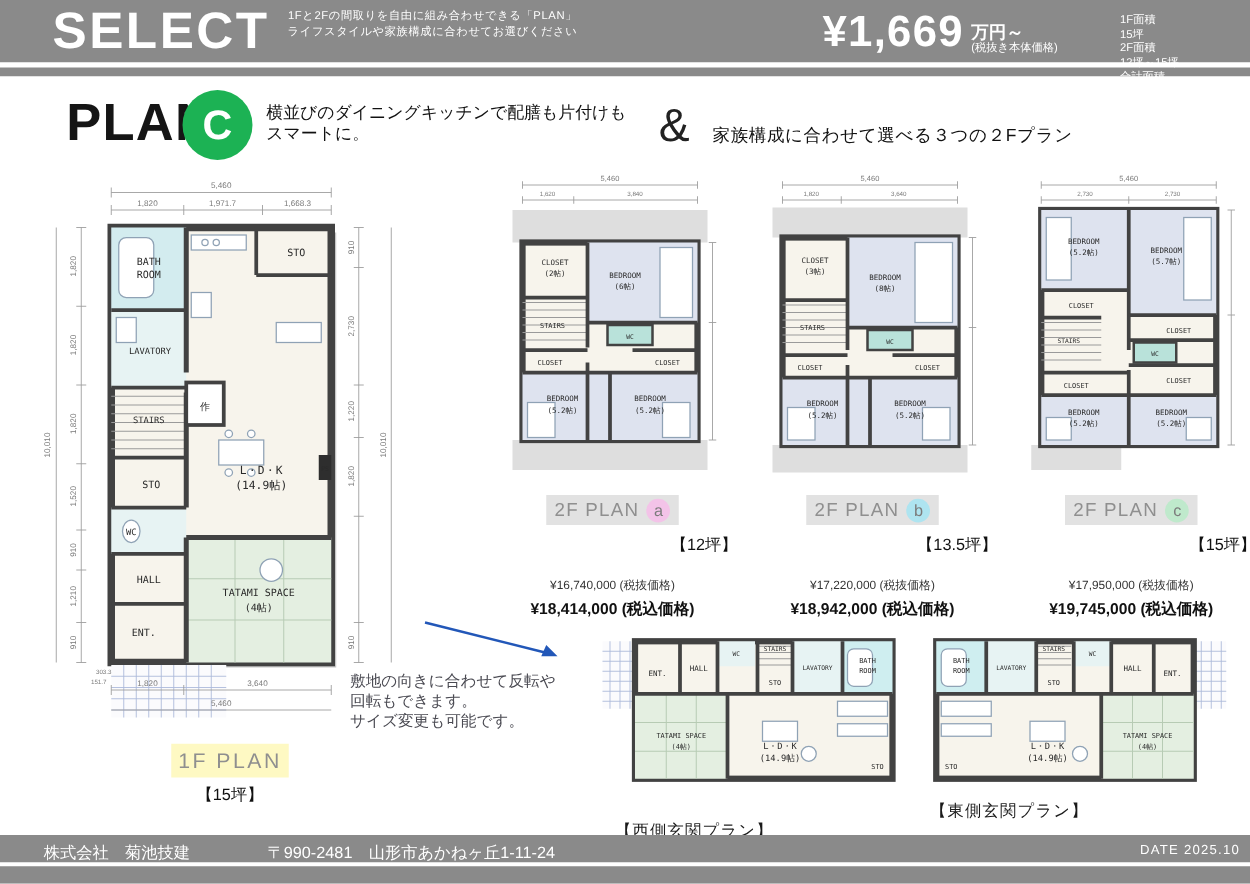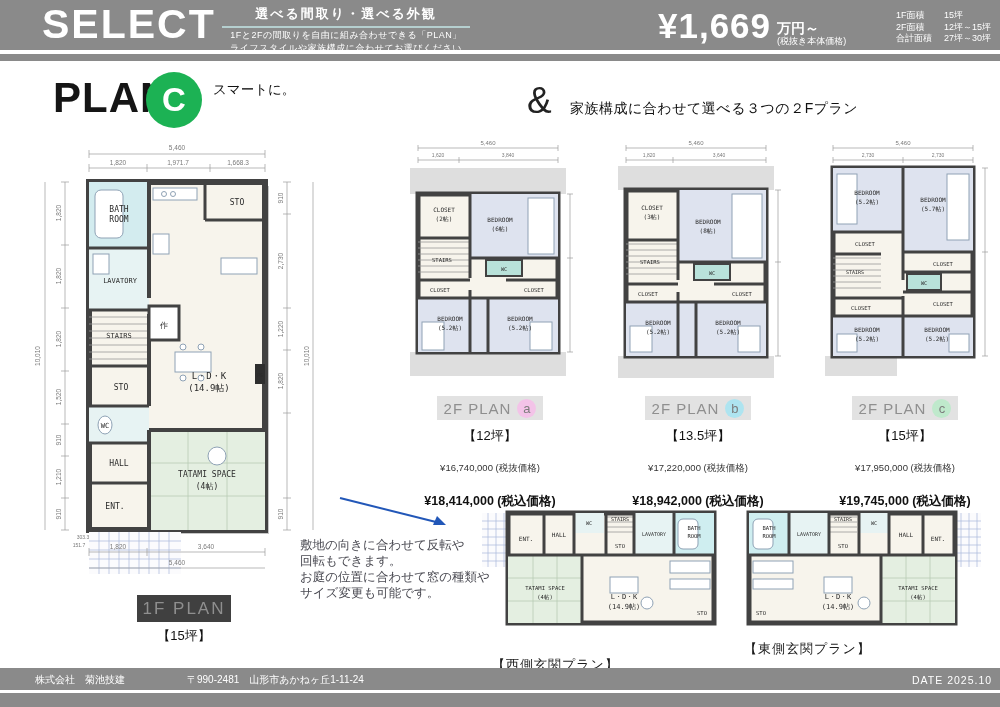--- a/index.html
+++ b/index.html
@@ -81,7 +81,6 @@
 <div class="band hdr-bot"></div>
 <div class="abs brand">SELECT</div>
 <div class="abs tagline">
-  <div class="tg-title">選べる間取り・選べる外観</div>
   <div class="tg-sub">1Fと2Fの間取りを自由に組み合わせできる「PLAN」</div>
   <div class="tg-sub">ライフスタイルや家族構成に合わせてお選びください</div>
 </div>

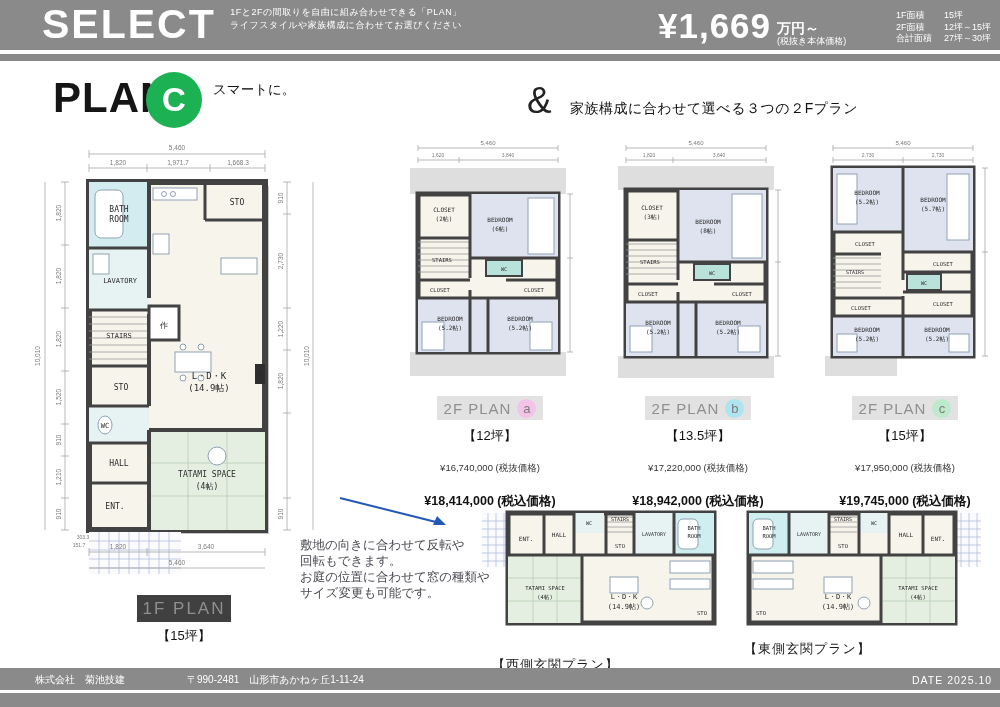--- a/index.html
+++ b/index.html
@@ -21,7 +21,7 @@
   .tg-title{font-size:13px;font-weight:bold;letter-spacing:2px;padding-bottom:3px;
             border-bottom:2px solid #b5cfcf;}
   .tg-sub{font-size:9px;margin-top:2px;line-height:11px;letter-spacing:0.5px;}
-  .price{left:658px;top:5px;color:#fff;display:flex;align-items:flex-end;}
+  .price{left:658px;top:5px;color:#fff;display:flex;align-items:center;}
   .p-yen{font-size:35px;font-weight:bold;letter-spacing:1px;line-height:42px;}
   .p-side{margin-left:6px;margin-top:10px;}
   .p-unit{font-size:14px;font-weight:bold;line-height:15px;}

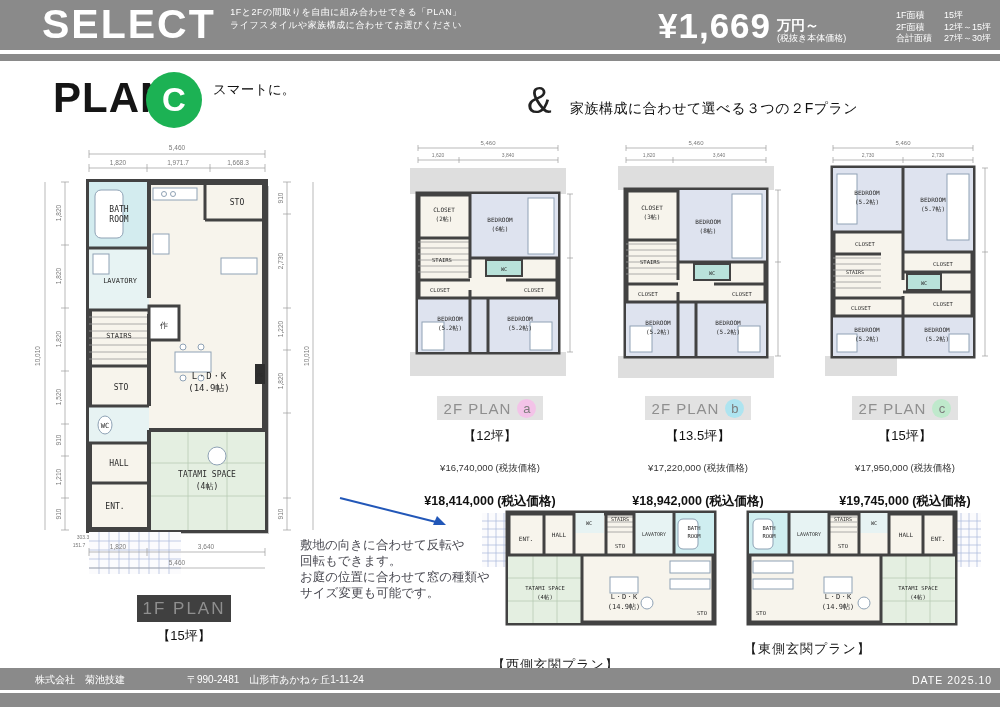--- a/index.html
+++ b/index.html
@@ -27,7 +27,7 @@
   .p-unit{font-size:14px;font-weight:bold;line-height:15px;}
   .p-note{font-size:9px;line-height:11px;}
   .areas{left:896px;top:10px;color:#fff;font-size:9px;line-height:11.5px;}
-  .area-row{display:flex;}
+  .area-row{display:flex;flex-direction:column;}
   .area-label{width:48px;}
 
   

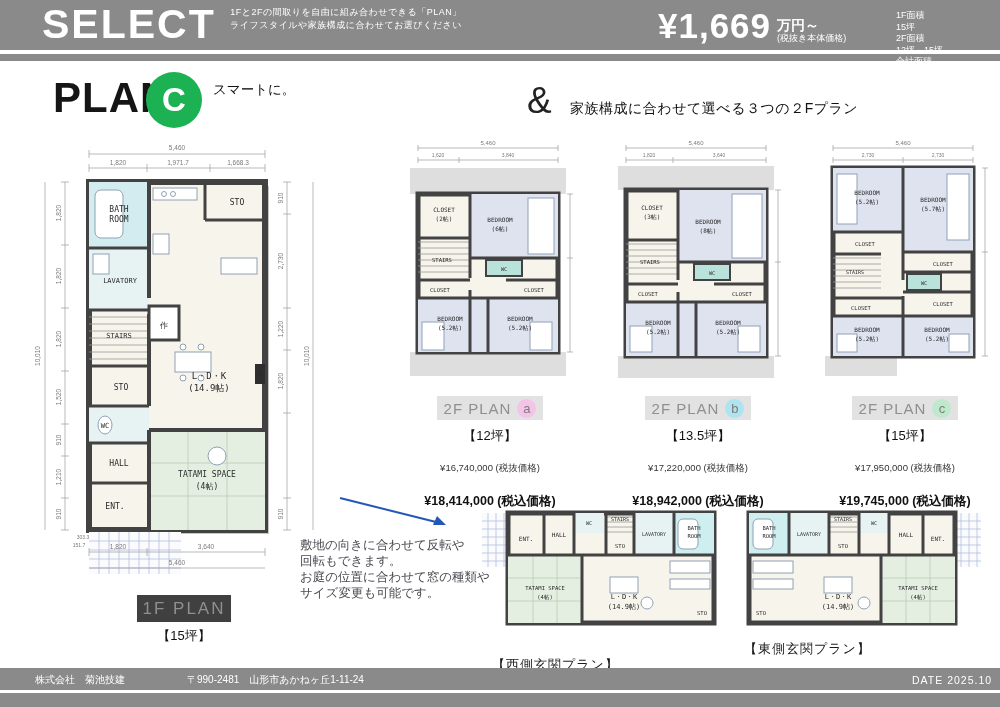--- a/index.html
+++ b/index.html
@@ -109,6 +109,7 @@
 <div class="abs plan-title">PLAN</div>
 <div class="abs plan-circle">C</div>
 <div class="abs plan-desc">
+  <div>横並びのダイニングキッチンで配膳も片付けも</div>
   <div>スマートに。</div>
 </div>
 <div class="abs amp">&amp;</div>

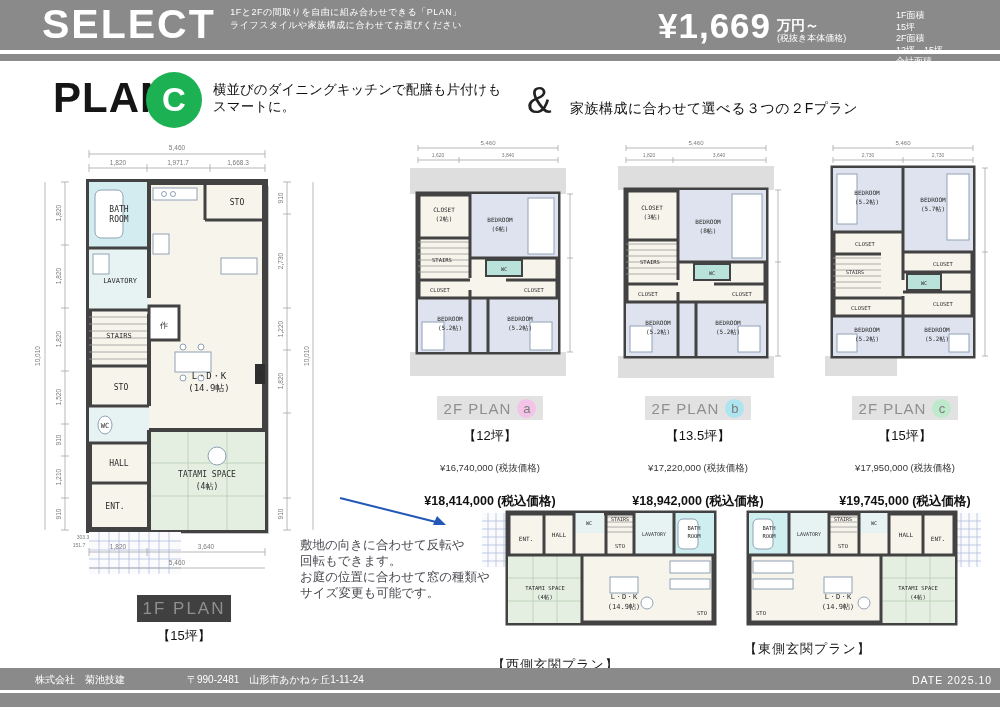--- a/index.html
+++ b/index.html
@@ -49,7 +49,7 @@
   .f2-letter{width:19px;height:19px;border-radius:50%;display:flex;align-items:center;justify-content:center;
              font-size:13px;color:#7c7c7c;letter-spacing:0;}
   .la{background:#f3c3e8;} .lb{background:#aee4f0;} .lc{background:#bfe9cc;}
-  .f2-size{margin-top:7px;font-size:13px;color:#111;}
+  .f2-size{margin-top:7px;font-size:13px;color:#111;text-align:right;}
   .f2-pex{margin-top:17px;font-size:9.5px;color:#333;}
   .f2-pin{margin-top:18px;font-size:12.5px;font-weight:bold;color:#111;}
 

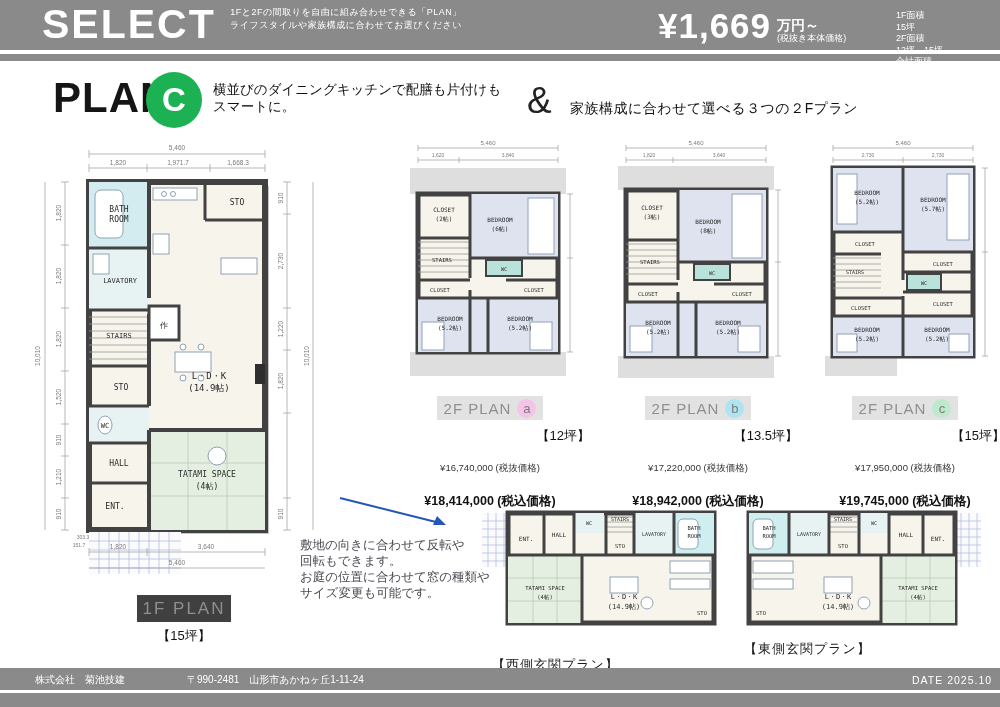--- a/index.html
+++ b/index.html
@@ -51,7 +51,7 @@
   .la{background:#f3c3e8;} .lb{background:#aee4f0;} .lc{background:#bfe9cc;}
   .f2-size{margin-top:7px;font-size:13px;color:#111;text-align:right;}
   .f2-pex{margin-top:17px;font-size:9.5px;color:#333;}
-  .f2-pin{margin-top:18px;font-size:12.5px;font-weight:bold;color:#111;}
+  .f2-pin{margin-top:4px;font-size:12.5px;font-weight:bold;color:#111;}
 
   .note{left:300px;top:537px;font-size:12.5px;line-height:16px;color:#4a4a52;}
   .b-label{position:absolute;top:640px;font-size:13px;color:#1a1a1a;letter-spacing:1px;}

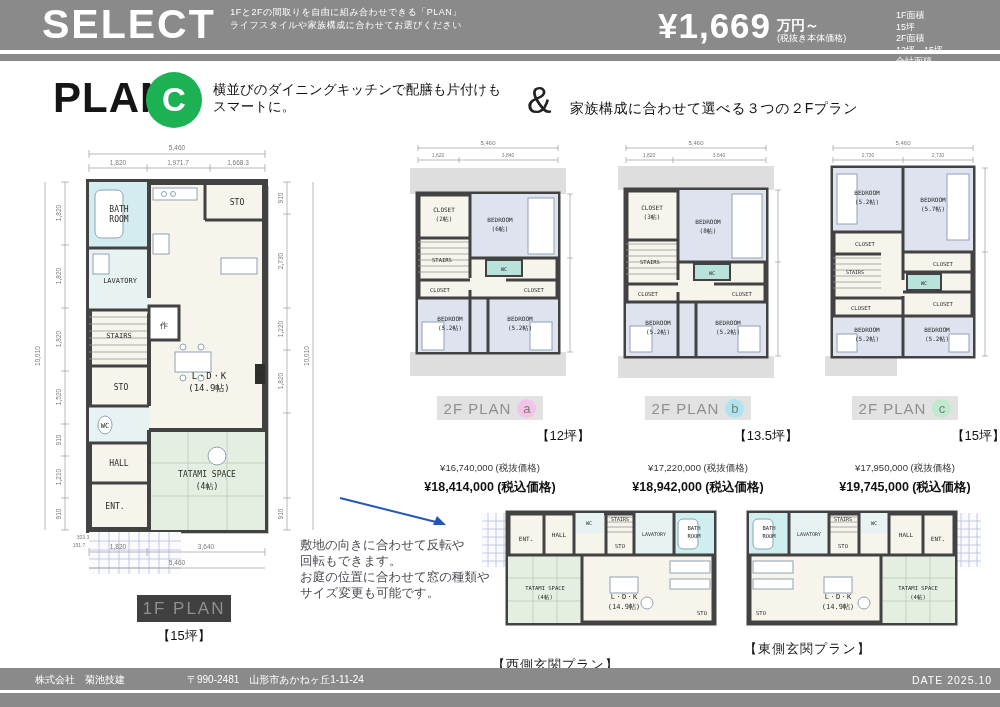--- a/index.html
+++ b/index.html
@@ -53,7 +53,7 @@
   .f2-pex{margin-top:17px;font-size:9.5px;color:#333;}
   .f2-pin{margin-top:4px;font-size:12.5px;font-weight:bold;color:#111;}
 
-  .note{left:300px;top:537px;font-size:12.5px;line-height:16px;color:#4a4a52;}
+  .note{left:280px;top:537px;font-size:12.5px;line-height:16px;color:#4a4a52;}
   .b-label{position:absolute;top:640px;font-size:13px;color:#1a1a1a;letter-spacing:1px;}
 
   .footer-text{left:35px;top:673px;color:#fff;font-size:10px;display:flex;}

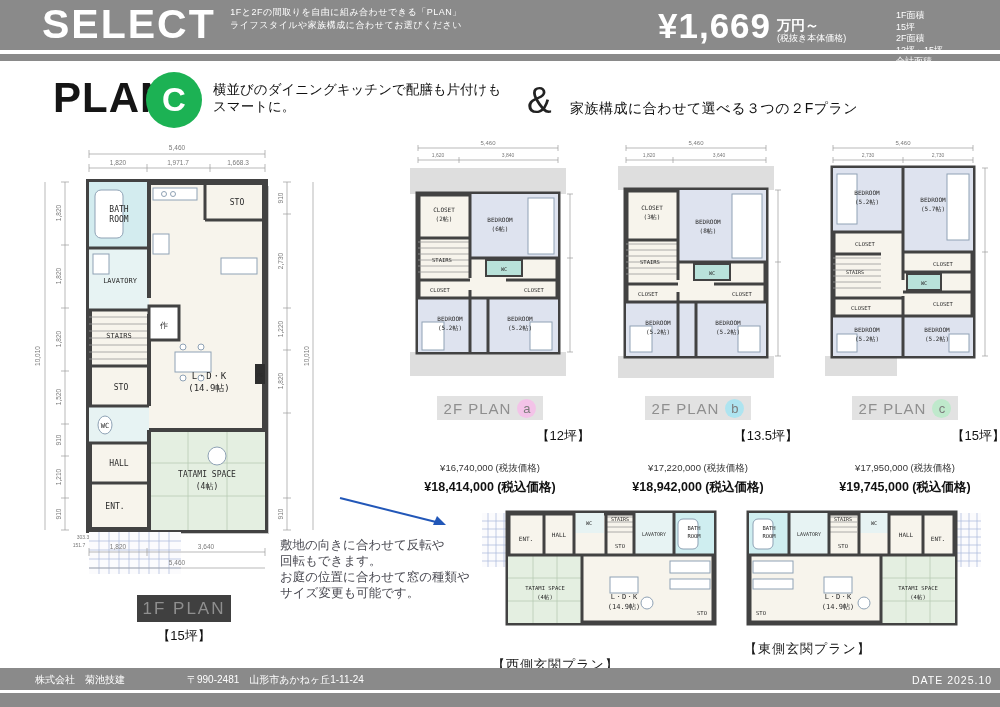--- a/index.html
+++ b/index.html
@@ -453,7 +453,6 @@
 <div class="abs note">
   <div>敷地の向きに合わせて反転や</div>
   <div>回転もできます。</div>
-  <div>お庭の位置に合わせて窓の種類や</div>
   <div>サイズ変更も可能です。</div>
 </div>
 <svg style="left:336px;top:492px;" width="120" height="42" viewBox="0 0 120 42">

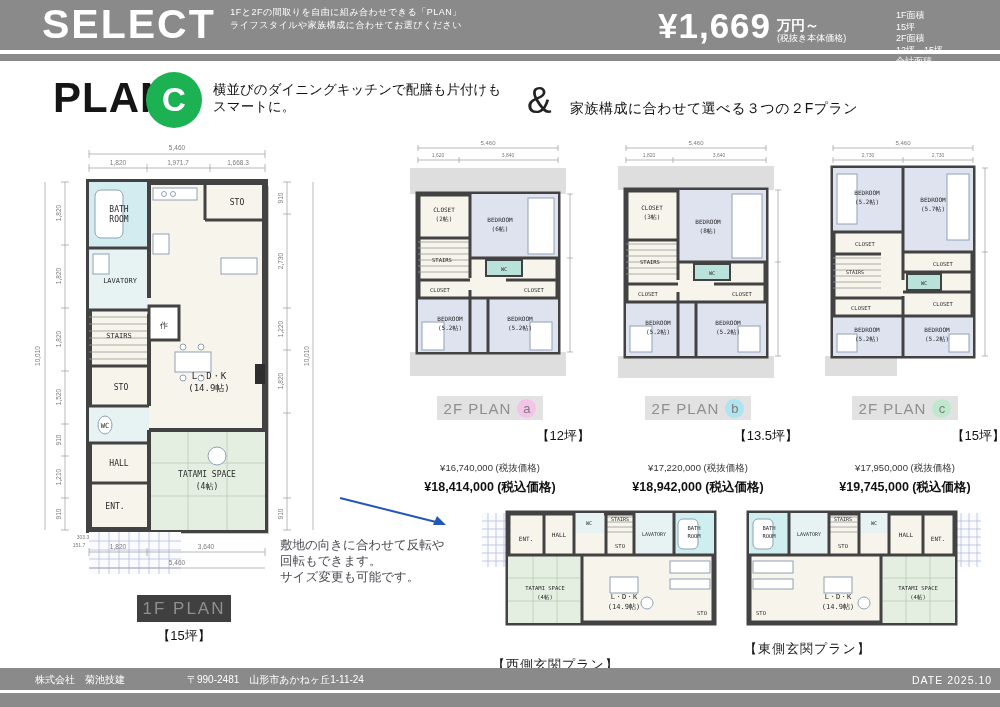--- a/index.html
+++ b/index.html
@@ -39,7 +39,7 @@
   .and-text{left:570px;top:100px;font-size:14px;color:#111;letter-spacing:0.5px;}
 
   
-  .lbl-box{position:absolute;background:#404040;display:flex;align-items:center;justify-content:center;
+  .lbl-box{position:absolute;background:#fef9c3;display:flex;align-items:center;justify-content:center;
            color:#8f8f8f;letter-spacing:2px;}
   .f1-box{left:137px;top:595px;width:94px;height:27px;font-size:17px;}
   .f1-size{left:137px;top:627px;width:94px;text-align:center;font-size:13px;color:#111;}

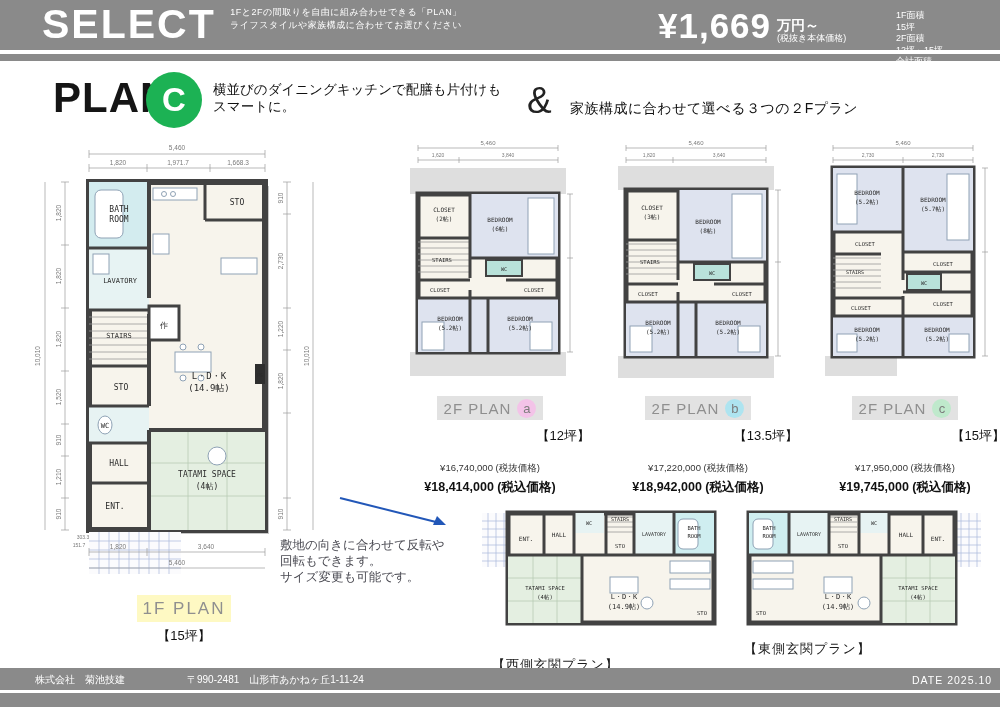--- a/index.html
+++ b/index.html
@@ -56,7 +56,7 @@
   .note{left:280px;top:537px;font-size:12.5px;line-height:16px;color:#4a4a52;}
   .b-label{position:absolute;top:640px;font-size:13px;color:#1a1a1a;letter-spacing:1px;}
 
-  .footer-text{left:35px;top:673px;color:#fff;font-size:10px;display:flex;}
+  .footer-text{left:35px;top:673px;color:#fff;font-size:13px;display:flex;}
   .ftr-addr{margin-left:62px;}
   .ftr-date{left:912px;top:674px;color:#fff;font-size:10.5px;letter-spacing:1px;}
 

